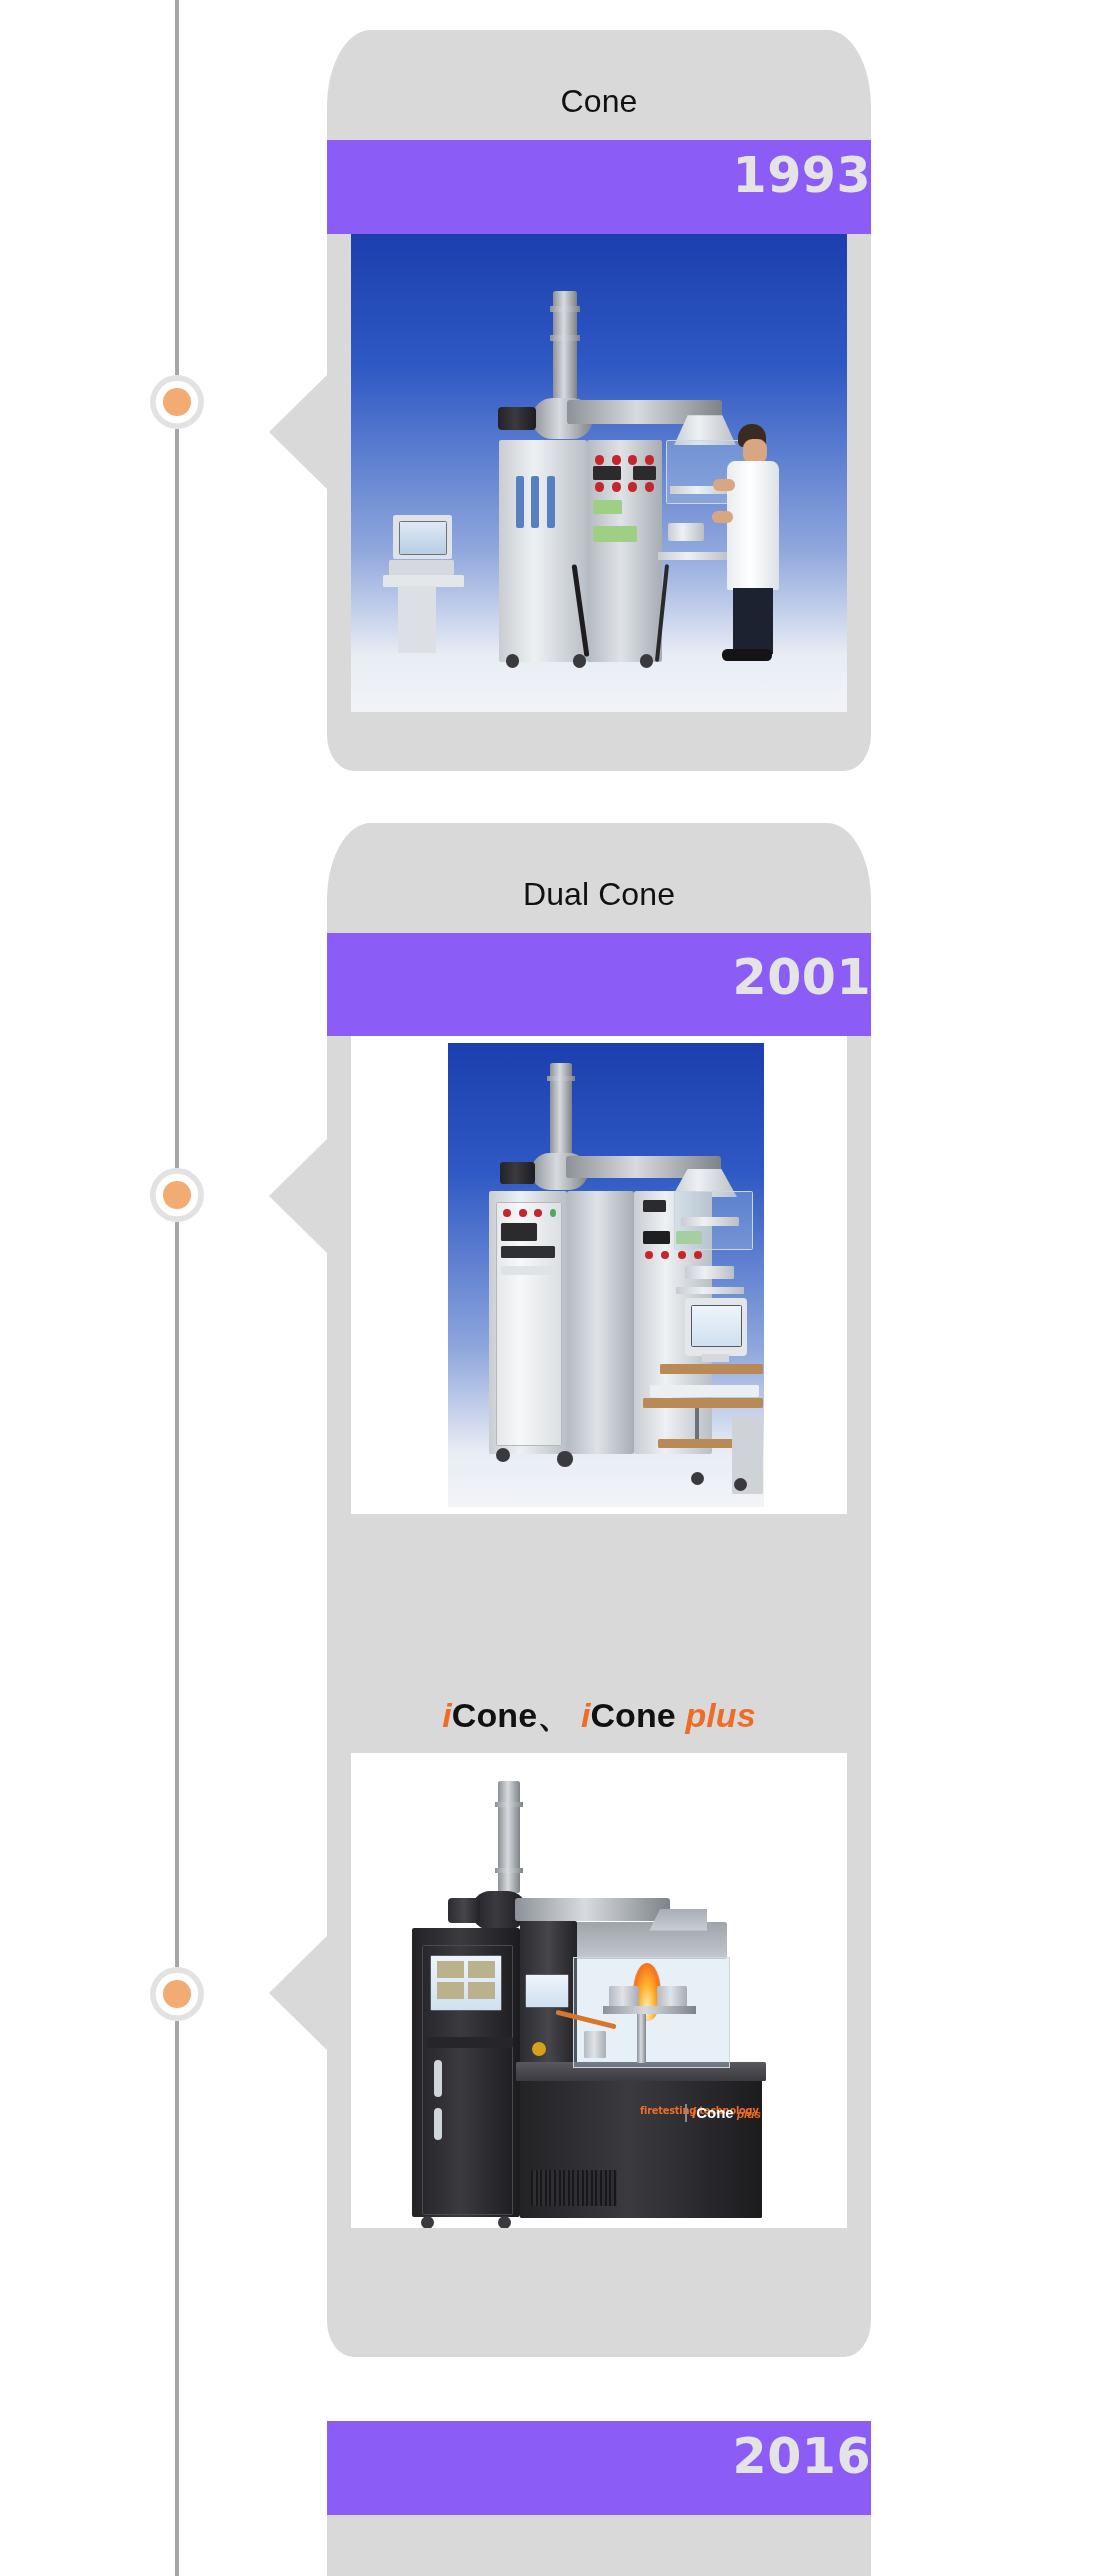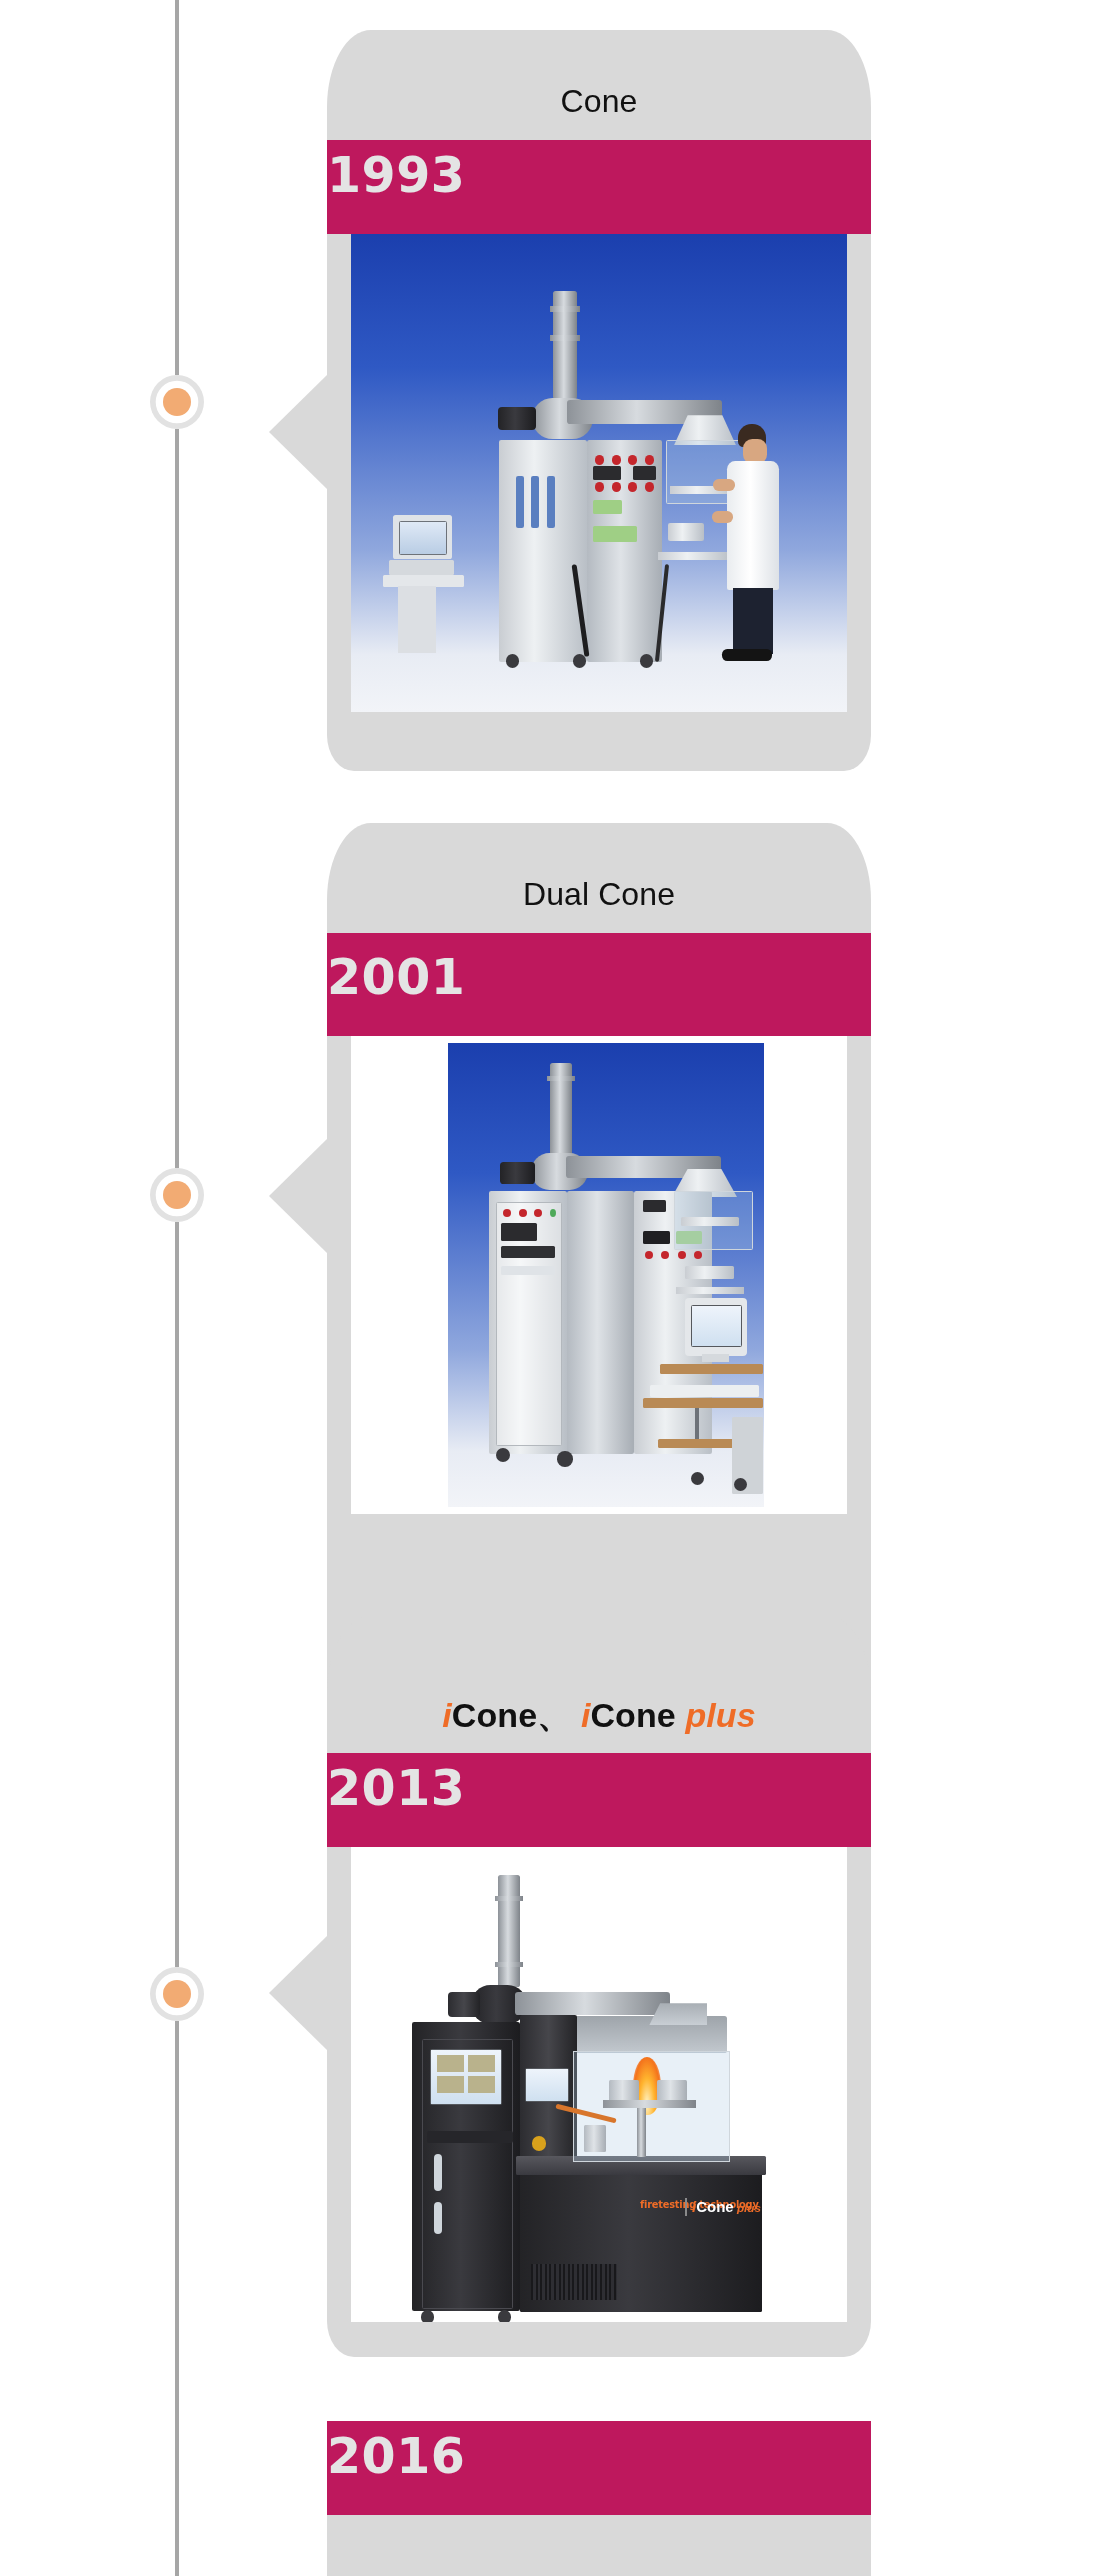--- a/index.html
+++ b/index.html
@@ -45,8 +45,8 @@
     white-space:nowrap;
   }
   .year-band{
-    background:#be185d;
-    text-align:left;
+    background:#8b5cf6;
+    text-align:right;
   }
   .year-band .year{
     color:#e4e4e4;

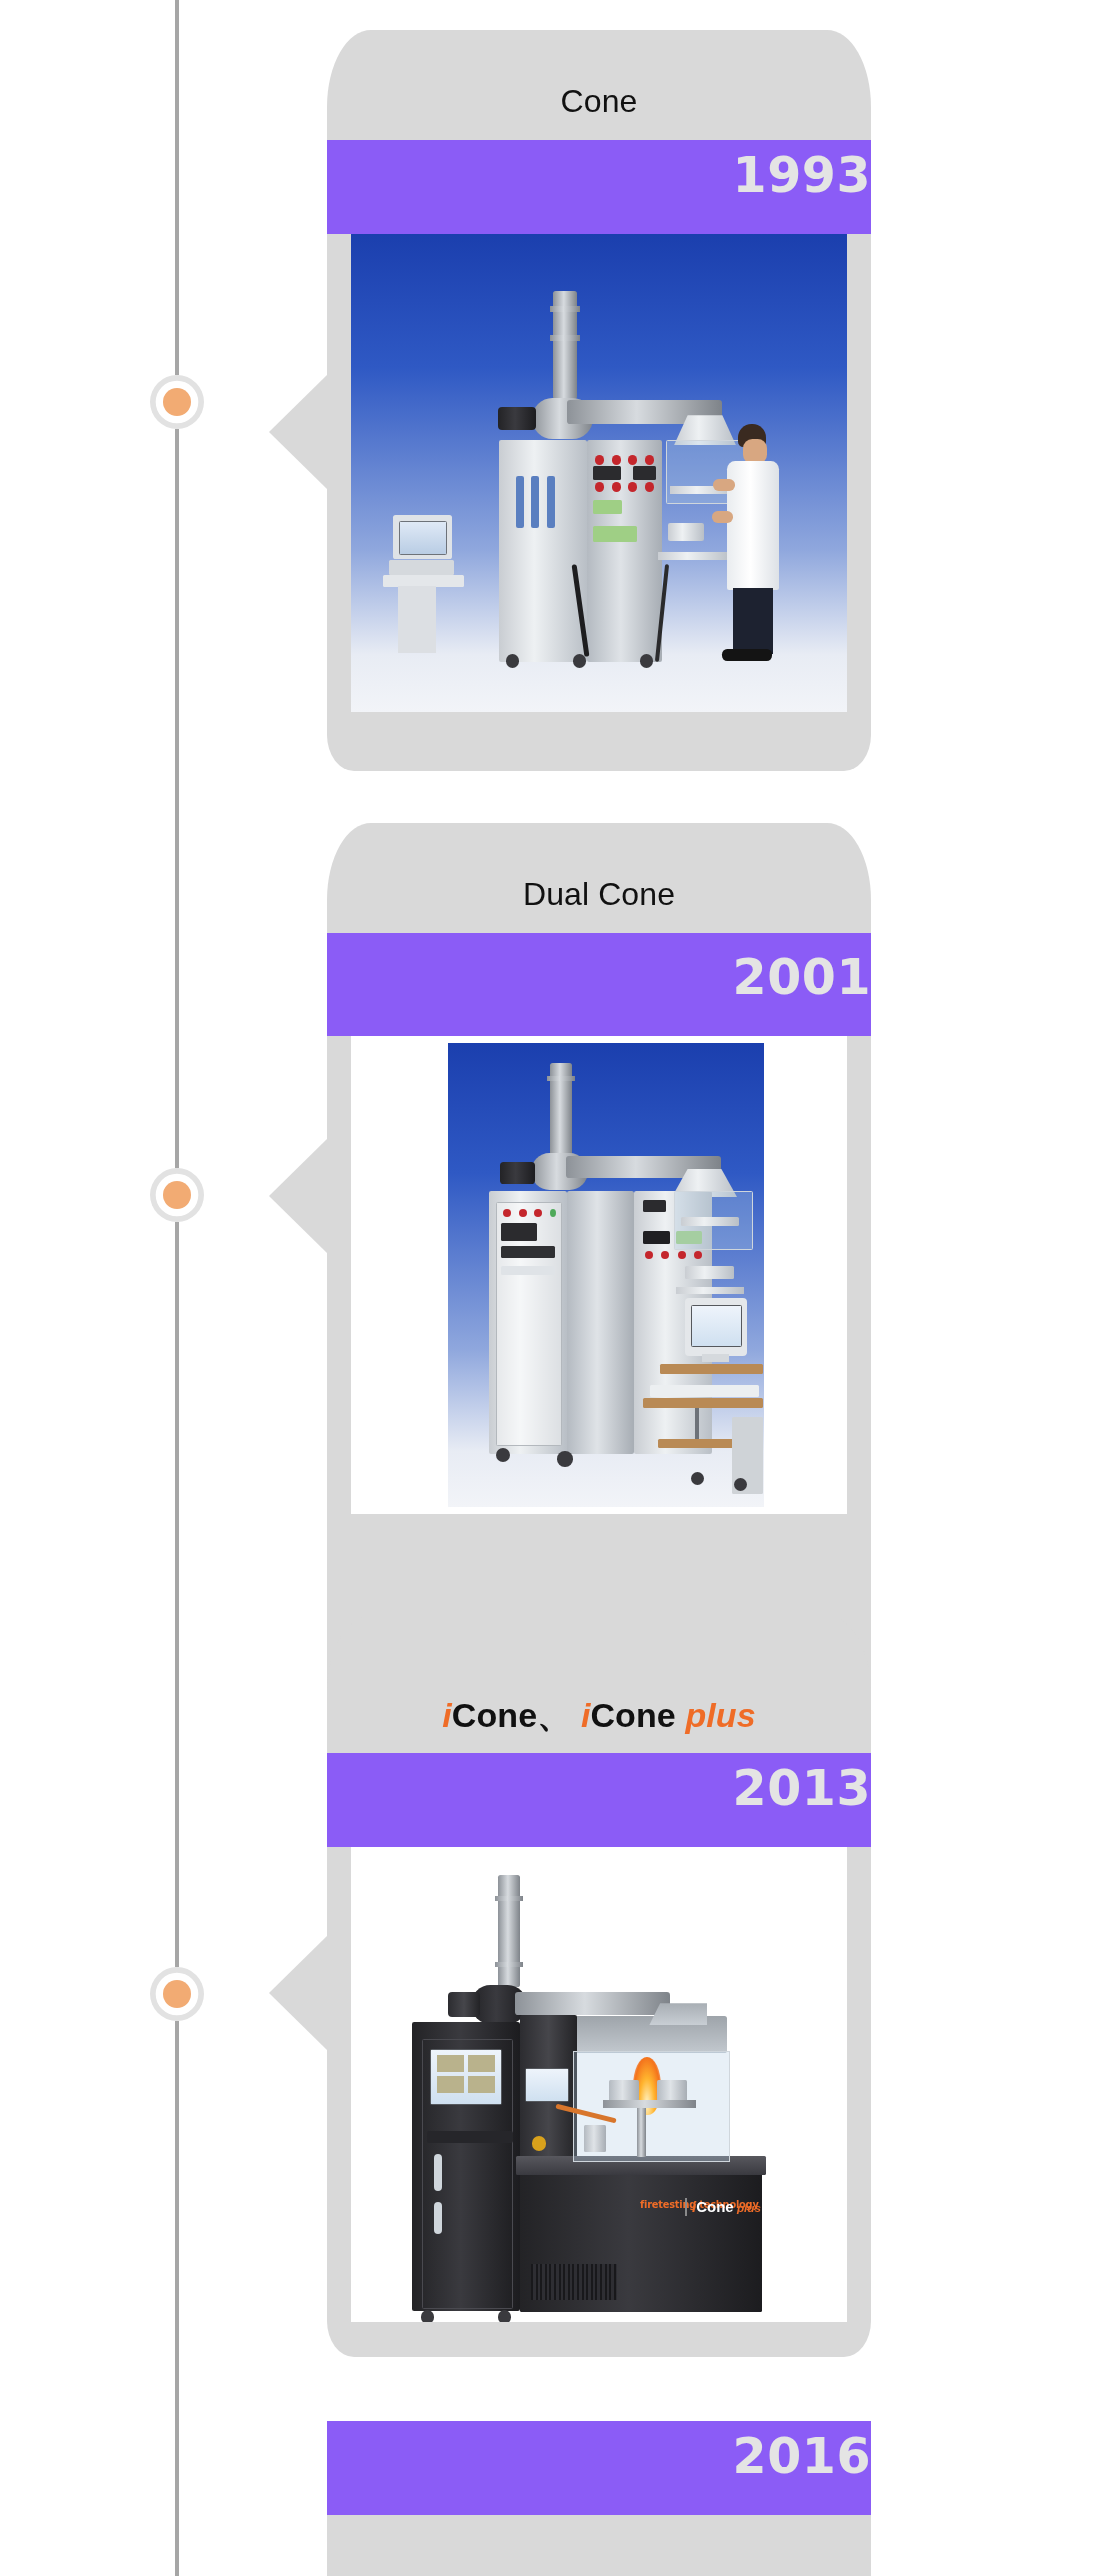--- a/index.html
+++ b/index.html
@@ -267,9 +267,6 @@
     <span class="i-orange">i</span><span class="blk">Cone</span><span class="sep">、</span><span> </span><span class="i-orange">i</span><span class="blk">Cone</span><span class="or-ital"> plus</span>
   </div>
 
-  <div class="year-band" style="height:83px;padding-top:11.3px">
-    <span class="year">2013</span>
-  </div>
 
   <div class="photo" style="height:475px;margin:0 24px">
     <div class="scene bg-white"></div>

